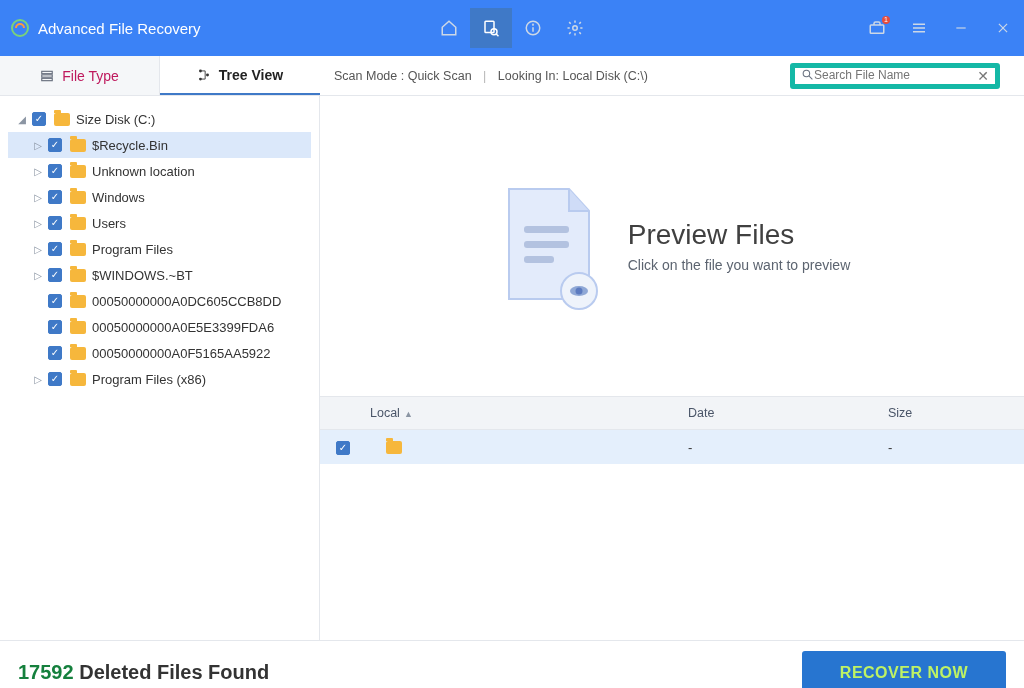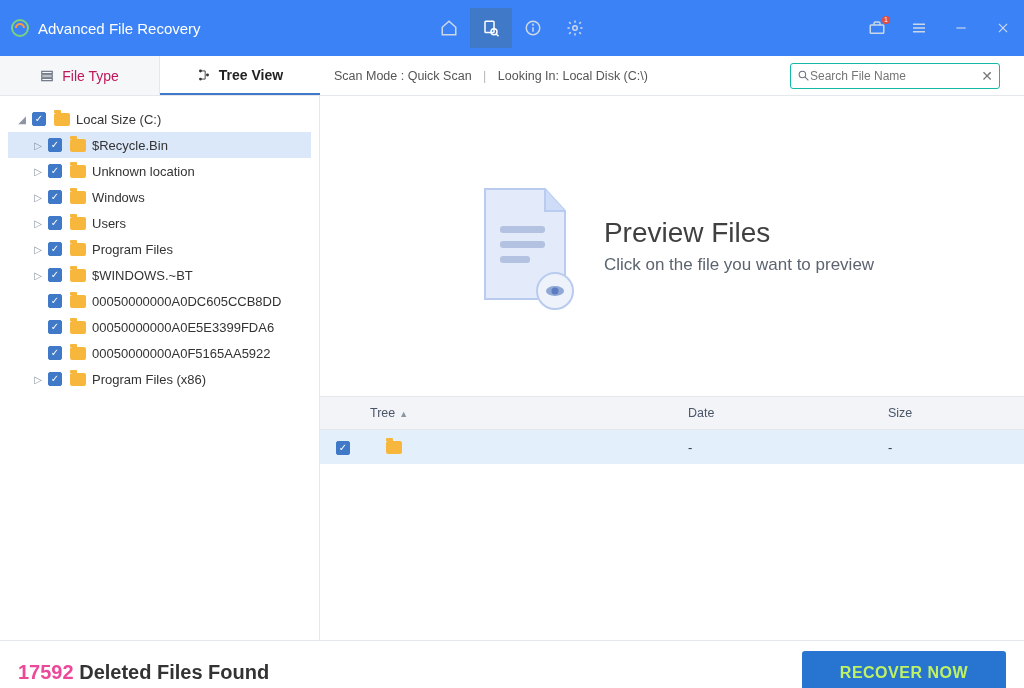--- a/index.html
+++ b/index.html
@@ -24,7 +24,7 @@
 .tabs .tab.active { font-weight:600; color:#222; border-bottom:2px solid #3f79c7;text-align:right;}
 .tabs .tab:not(.active){ background:#f5f7f9; border-right:1px solid #e4e7ec;}
 .tabs .filler { flex:1; display:flex; align-items:center; padding:8px 14px; font-size:12px; color:#555; border-bottom:none;}
-.tabs .search { margin-left:auto; display:flex; align-items:center; border:1px solid #14b8a6; border-radius:3px; height:26px; padding:0 6px; background:#fff; width:210px; margin-right:10px;}
+.tabs .search { margin-left:auto; display:flex; align-items:flex-start; border:5px solid #14b8a6; border-radius:3px; height:26px; padding:0 6px; background:#fff; width:210px; margin-right:10px;}
 .tabs .search input { border:none; outline:none; flex:1; font-size:12px; color:#666; }
 .tabs .search .clear { color:#777; cursor:pointer; font-size:14px;}
 

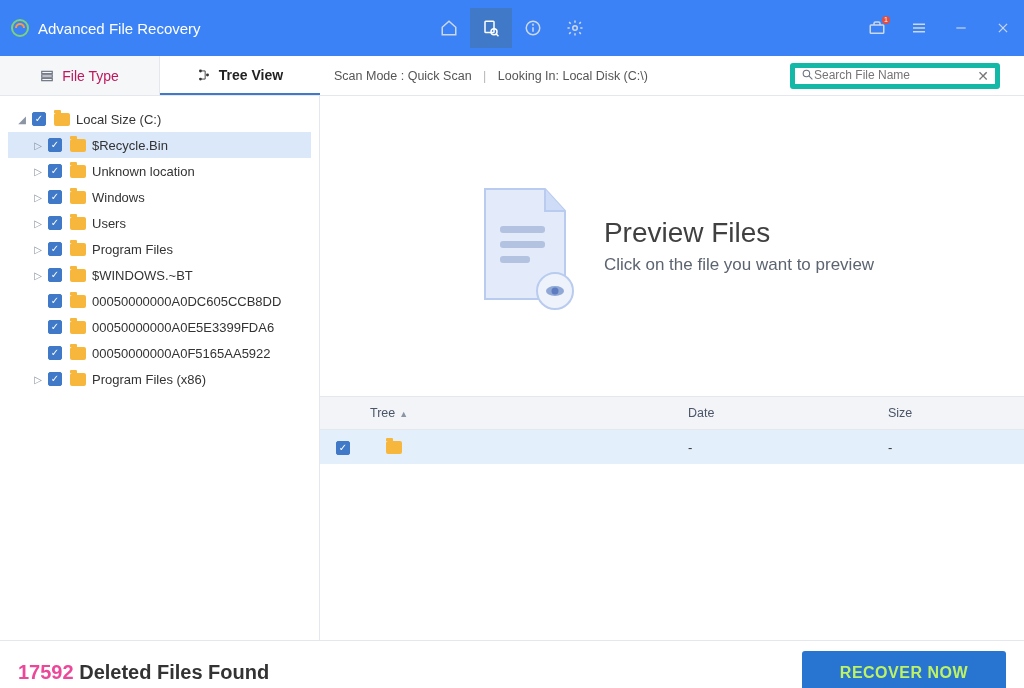--- a/index.html
+++ b/index.html
@@ -183,7 +183,7 @@
       <span class="arrow">◢</span>
       <span class="cb"></span>
       <span class="folder"></span>
-      <span>Local Size (C:)</span>
+      <span>Size Disk (C:)</span>
     </div>
     <div id="tree-children">
         <div class="node indent2 selected">

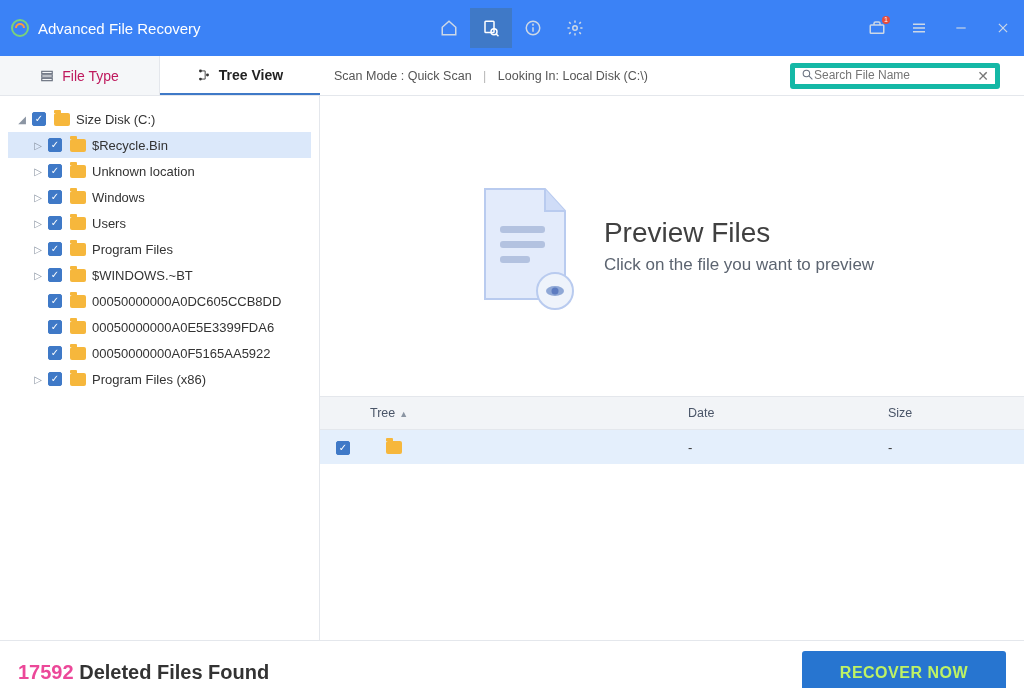--- a/index.html
+++ b/index.html
@@ -47,7 +47,7 @@
 .preview .doc { position:relative; }
 .preview .doc svg { display:block; }
 .preview .ptxt .h { font-size:28px; color:#404040; font-weight:400; }
-.preview .ptxt .s { font-size:17px; color:#5c6470; margin-top:6px;}
+.preview .ptxt .s { font-size:14px; color:#5c6470; margin-top:6px;}
 
 .listhdr { height:34px; background:#f2f4f7; border-top:1px solid #e4e7ec; border-bottom:1px solid #e4e7ec; display:flex; align-items:center; font-size:12.5px; color:#4a5568; padding:0 16px;}
 .col-cb { width:34px;}

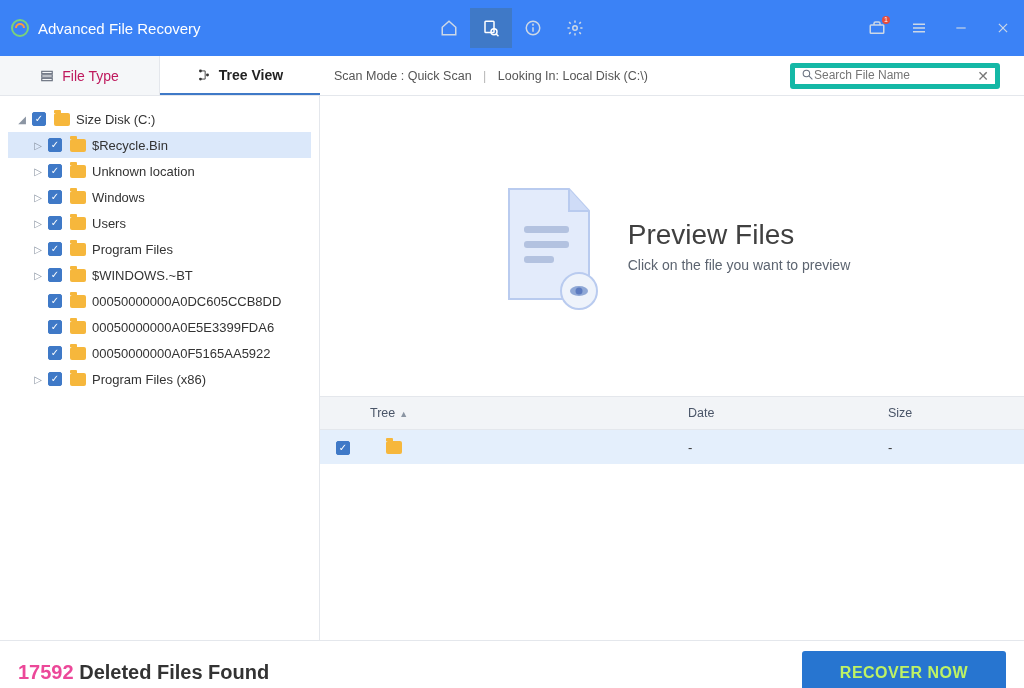--- a/index.html
+++ b/index.html
@@ -271,7 +271,7 @@
 
     <div class="listhdr">
       <div class="col-cb"></div>
-      <div class="col-name"><span>Tree</span><span class="sort-tri">▲</span></div>
+      <div class="col-name"><span>Local</span><span class="sort-tri">▲</span></div>
       <div class="col-date">Date</div>
       <div class="col-size">Size</div>
     </div>

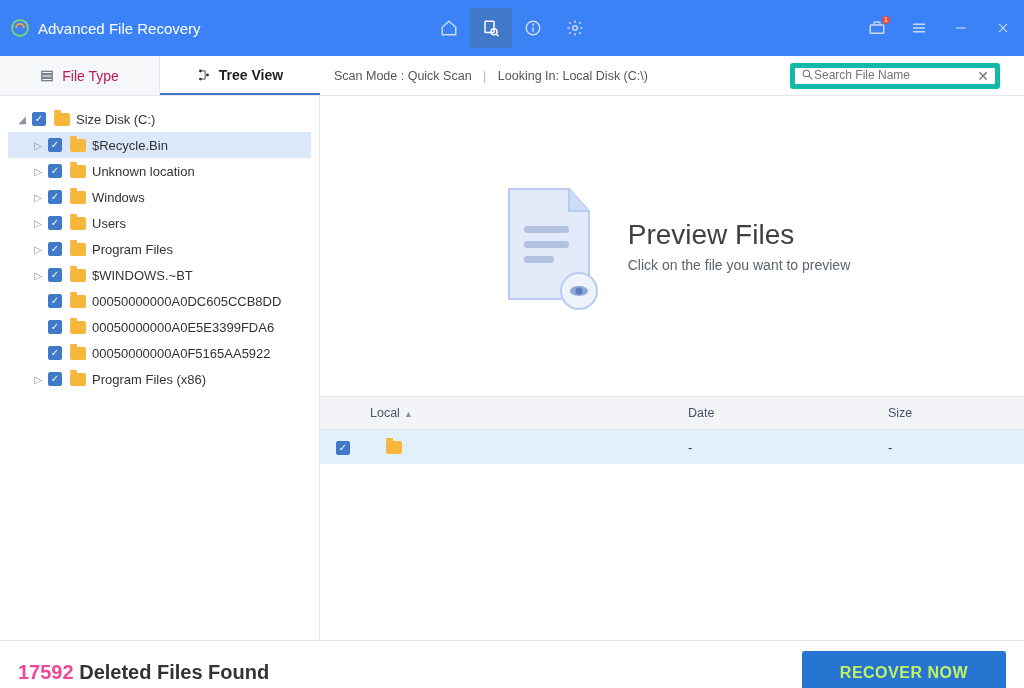--- a/index.html
+++ b/index.html
@@ -65,7 +65,7 @@
 
 .footer { height:64px; border-top:1px solid #e4e7ec; display:flex; align-items:center; padding:0 18px;}
 .footer .left .line1 { font-size:20px; font-weight:700; color:#333; }
-.footer .left .line1 .num { color:#ec4899; }
+.footer .left .line1 .num { color:#15803d; }
 .footer .left .line2 { font-size:12.5px; color:#333; margin-top:2px;}
 .footer .left .line2 .num { color:#ff7a00; }
 .footer .btn { margin-left:auto; background:#2775d0; color:#bef264; font-weight:700; font-size:16px; letter-spacing:.5px; border:none; height:44px; padding:0 38px; border-radius:3px; cursor:pointer;}

